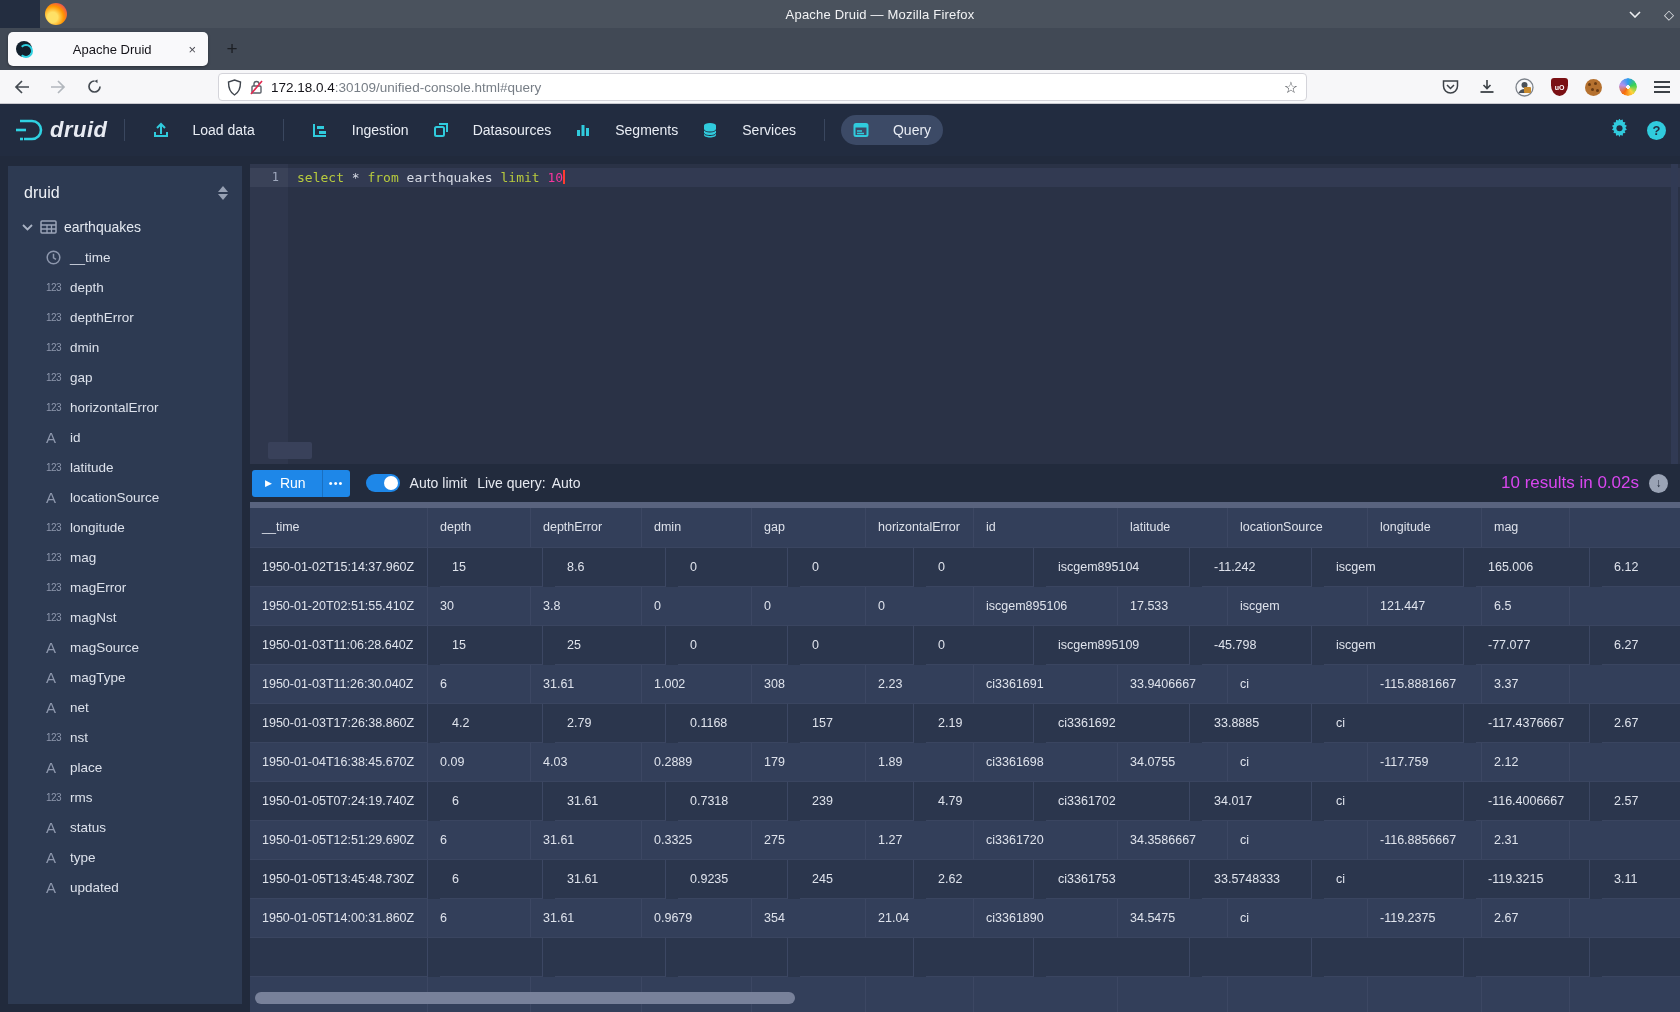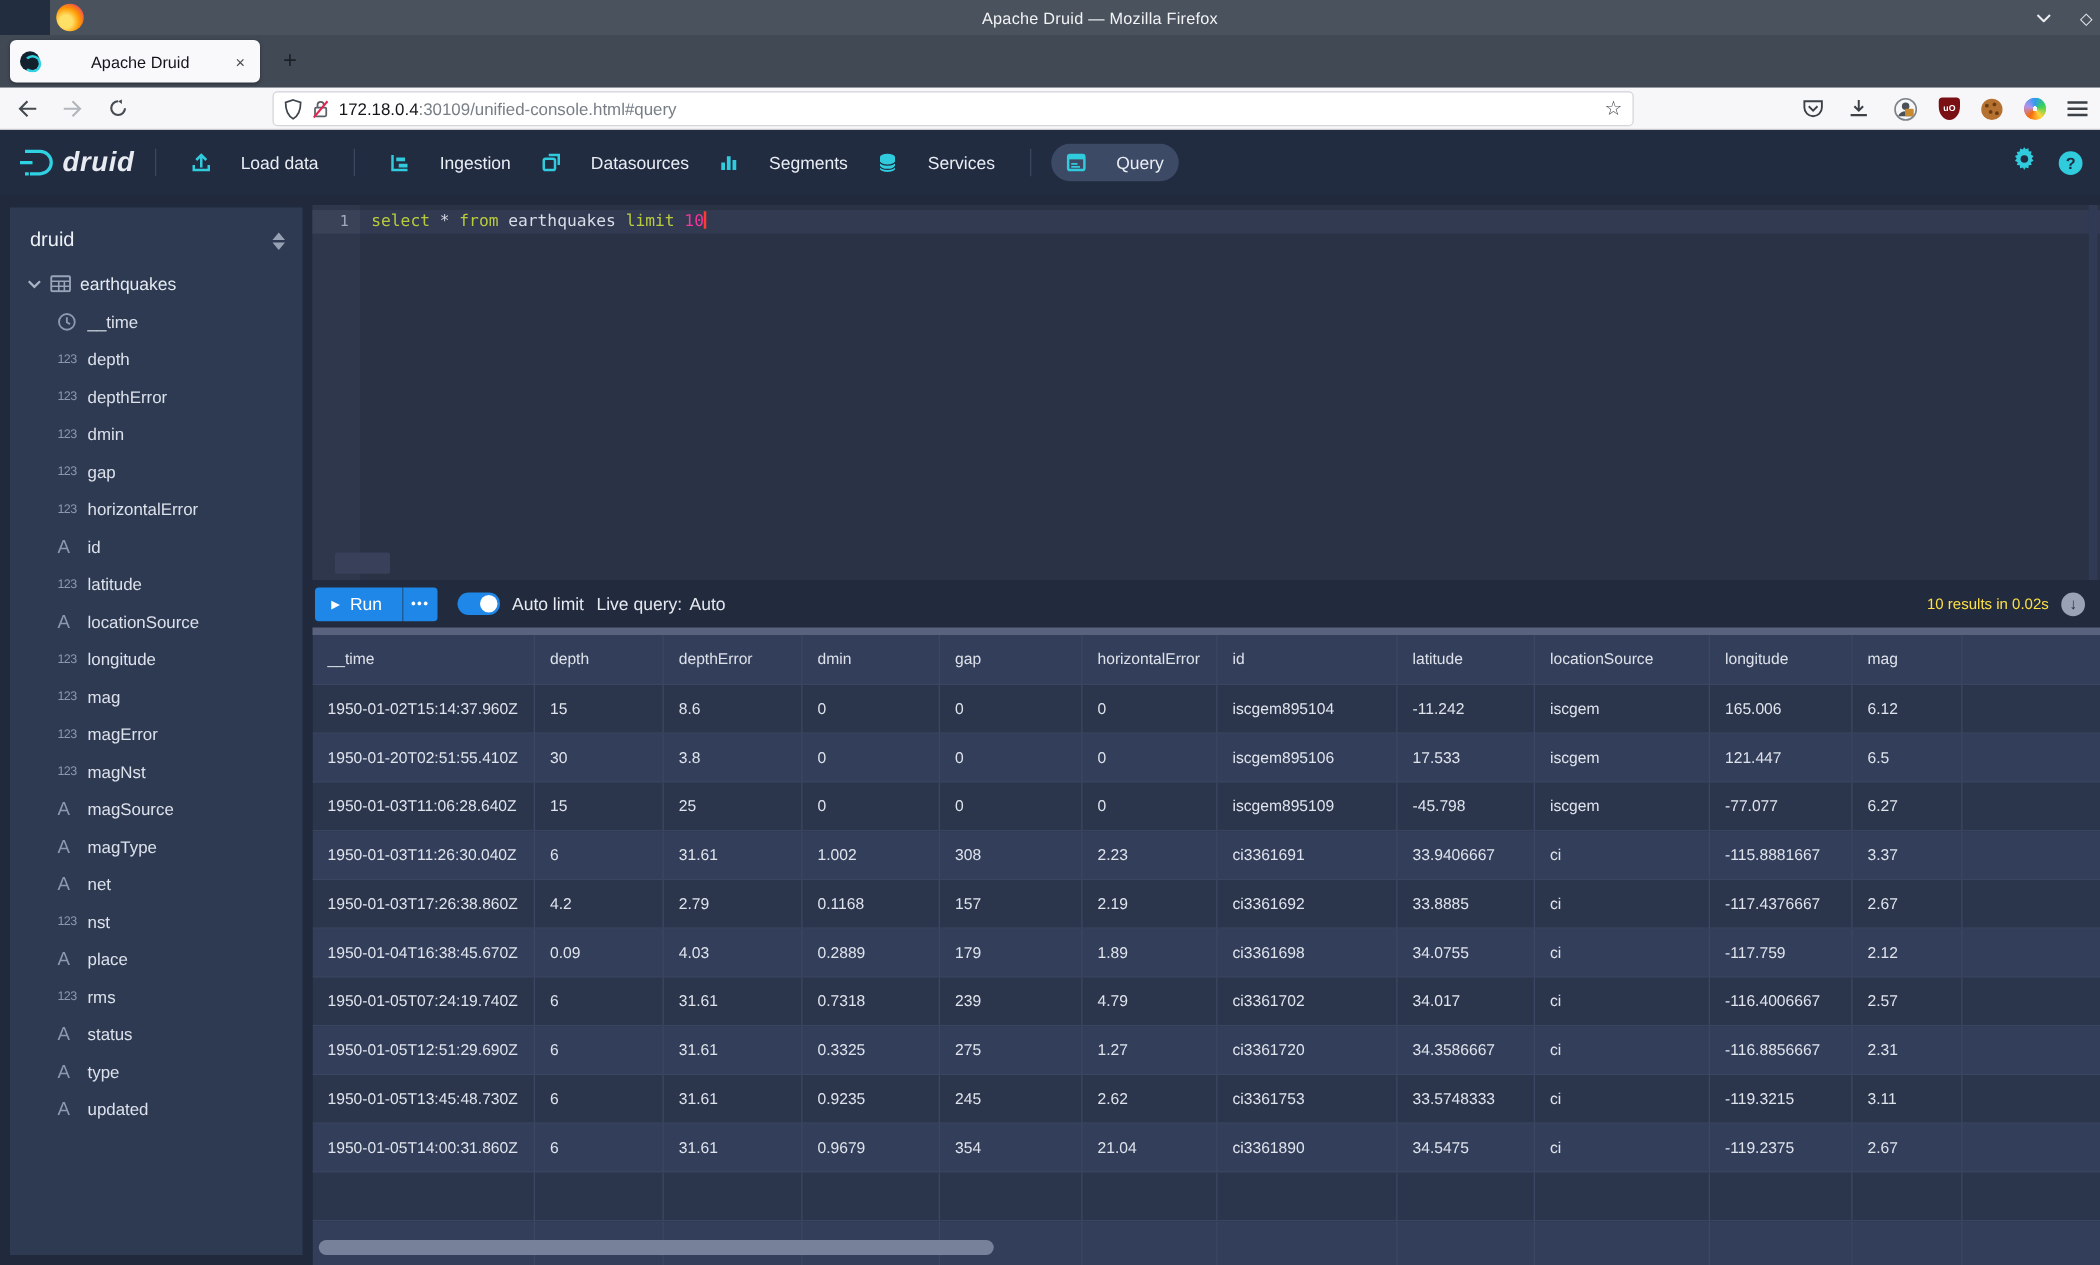--- a/index.html
+++ b/index.html
@@ -107,7 +107,7 @@
   .runbar .lq { }
   .lq-val { color:#35d5c2; }
   .run-right { position:absolute; right:12px; display:flex; align-items:center; gap:10px; }
-  .results-count { color:#fde047; font-size:12px; }
+  .results-count { color:#d946ef; font-size:17px; }
   .dl-circle { width:19px; height:19px; border-radius:50%; background:#9aa3b5; color:#222b3d; font-size:12px; font-weight:bold;
                display:flex; align-items:center; justify-content:center; }
 

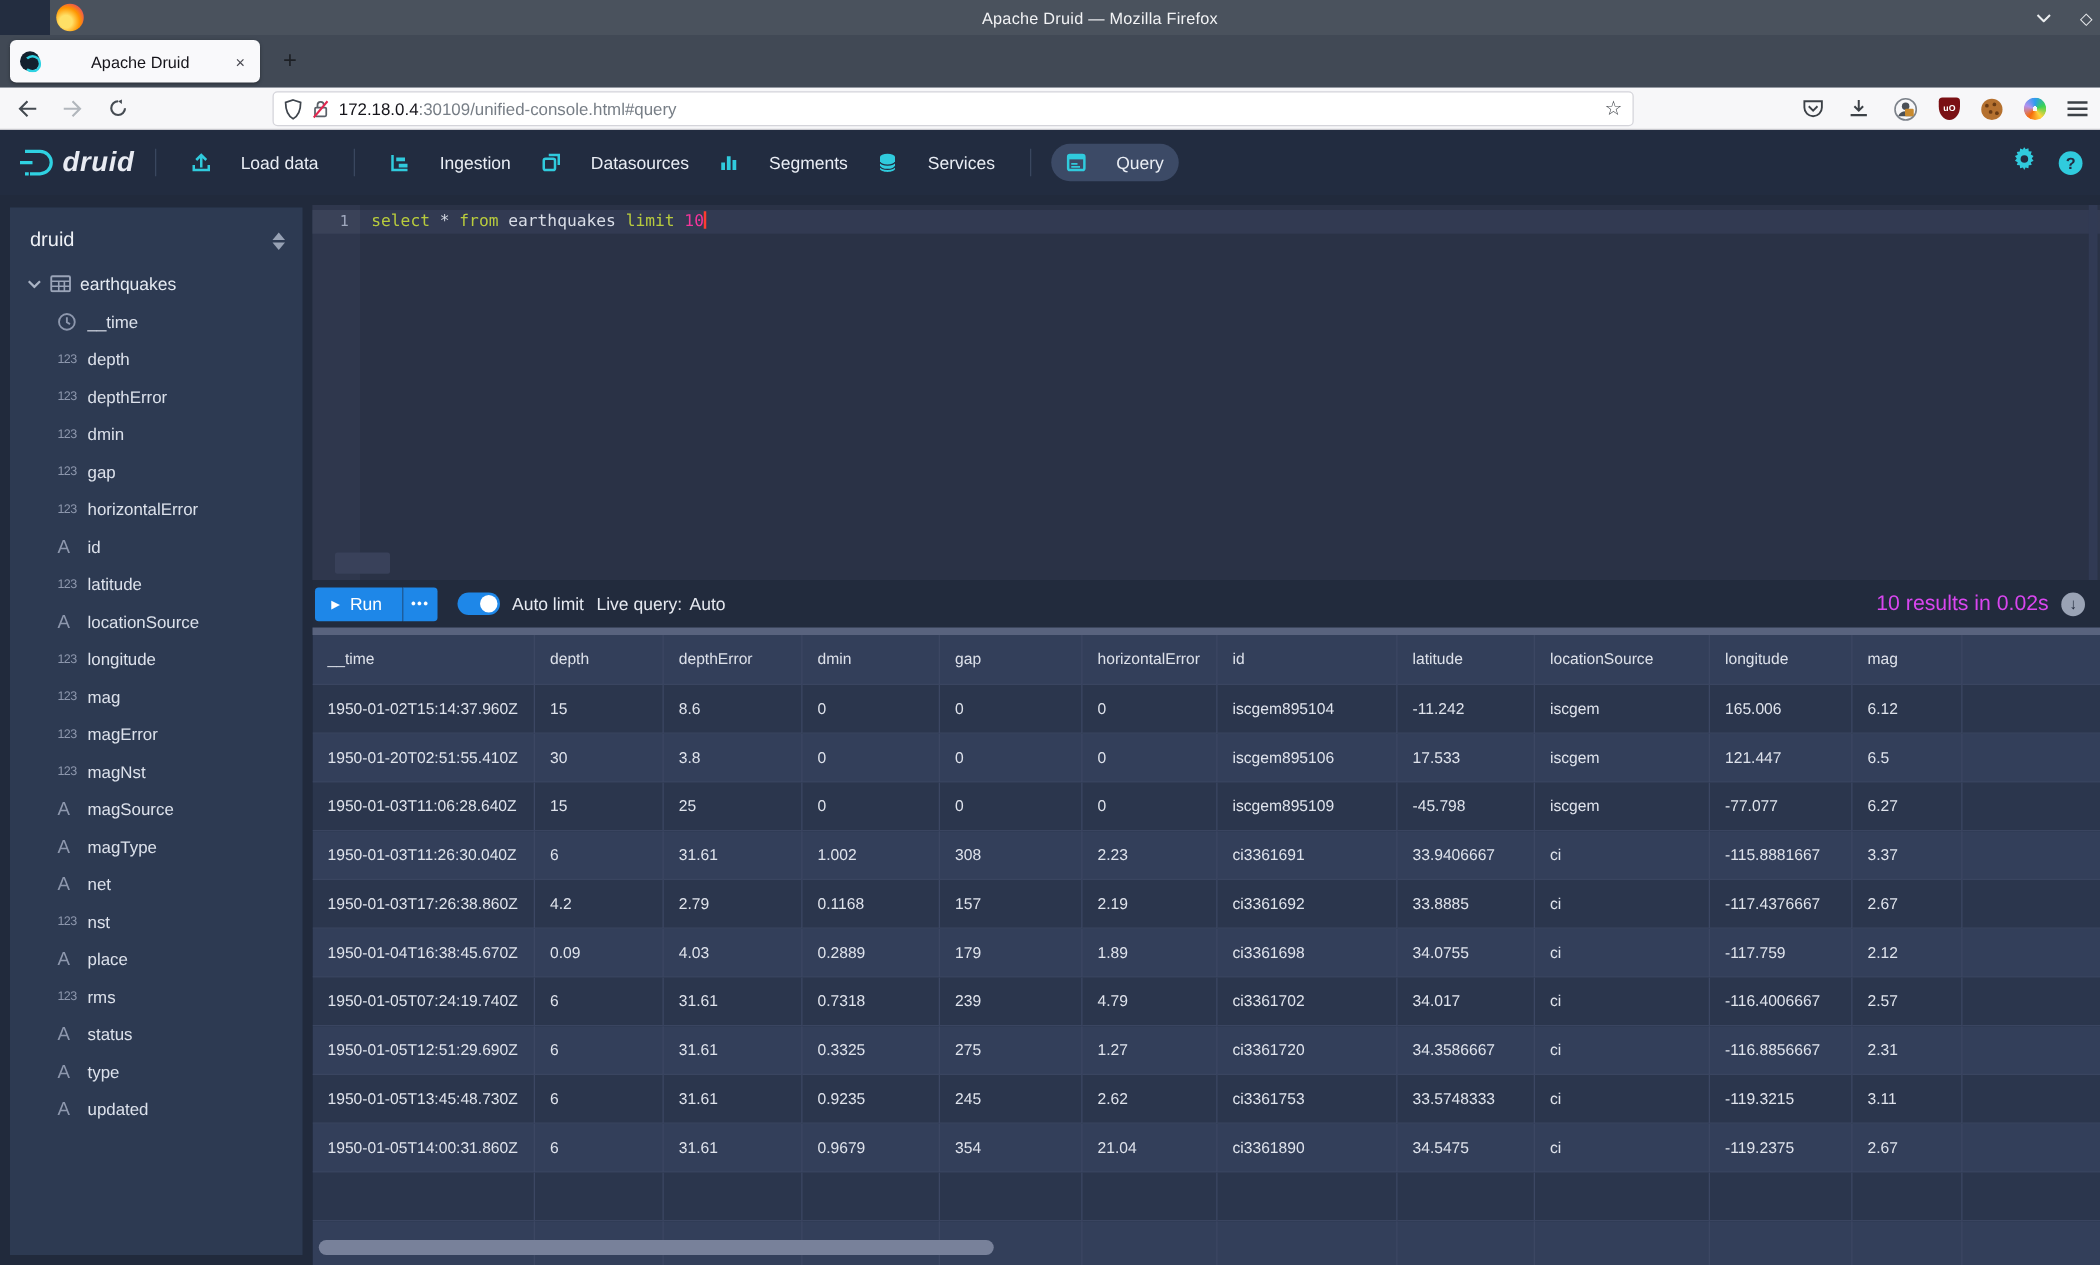--- a/index.html
+++ b/index.html
@@ -118,7 +118,7 @@
   .results { position:absolute; left:0; top:352px; right:0; bottom:0; overflow:hidden; }
   .trow { display:flex; height:39px; }
   .trow.hdr { height:40px; background:#333f5a; }
-  .trow.odd { background:#2b364d; } .trow.even { background:#333f5a; }
+  .trow.odd { background:#2b364d;gap:12px; } .trow.even { background:#333f5a; }
   .cell { flex:none; border-right:1px solid #3c4763; border-bottom:1px solid #3a4560; padding-left:12px;
           font-size:12.5px; color:#dfe3ec; line-height:38px; white-space:nowrap; overflow:hidden; }
   .hdr .cell { color:#dde1ea; line-height:39px; }

